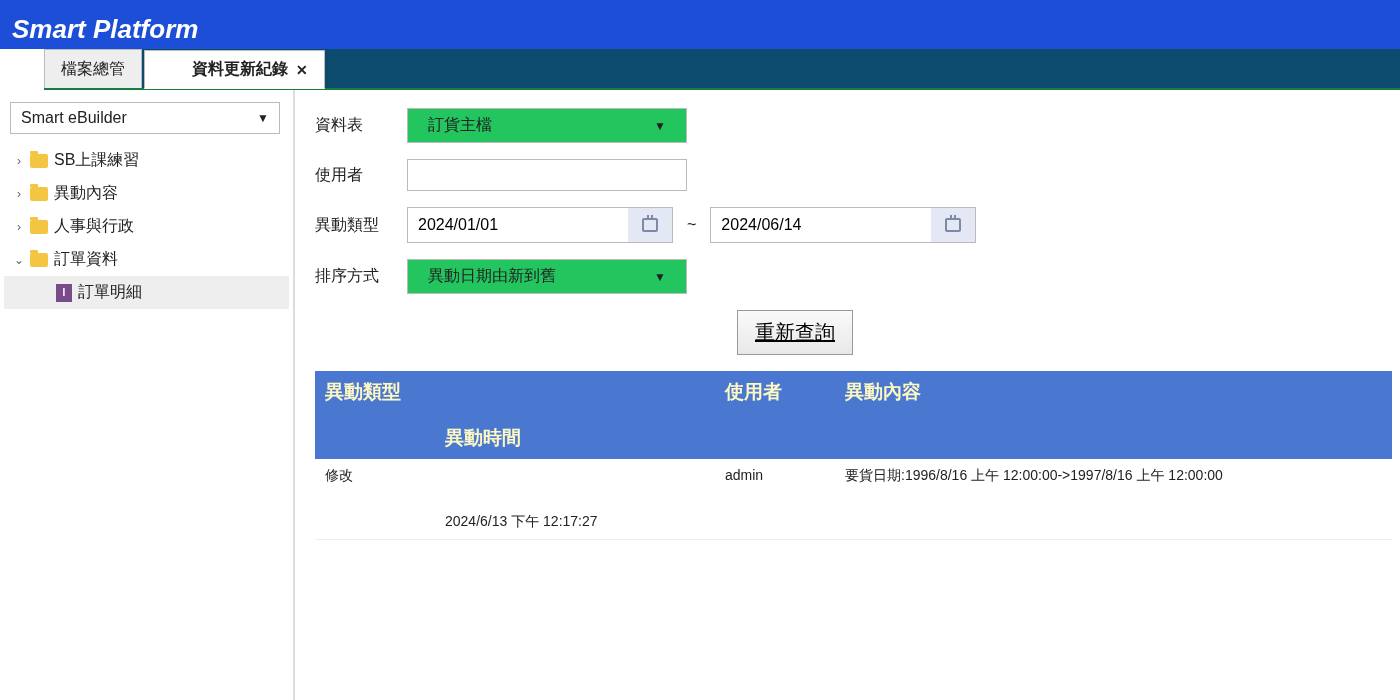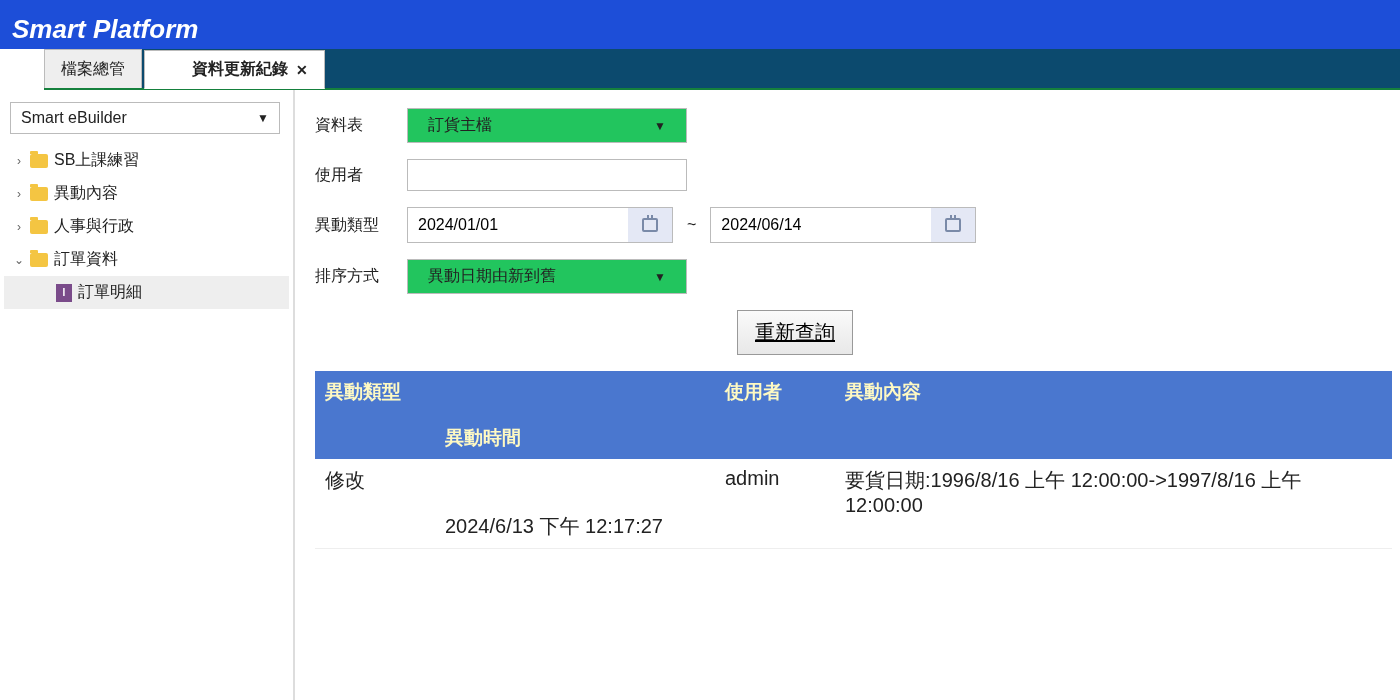--- a/index.html
+++ b/index.html
@@ -42,7 +42,7 @@
   .col-time { width: 280px; margin-top: 46px; }
   .col-user { width: 120px; }
   .col-content { flex: 1; }
-  .grid-row { display: flex; font-size: 20px; border-bottom: 1px solid #eee; }
+  .grid-row { display: flex; font-size: 14px; border-bottom: 1px solid #eee; }
   .caret { font-size: 12px; }
 </style>
 </head>

